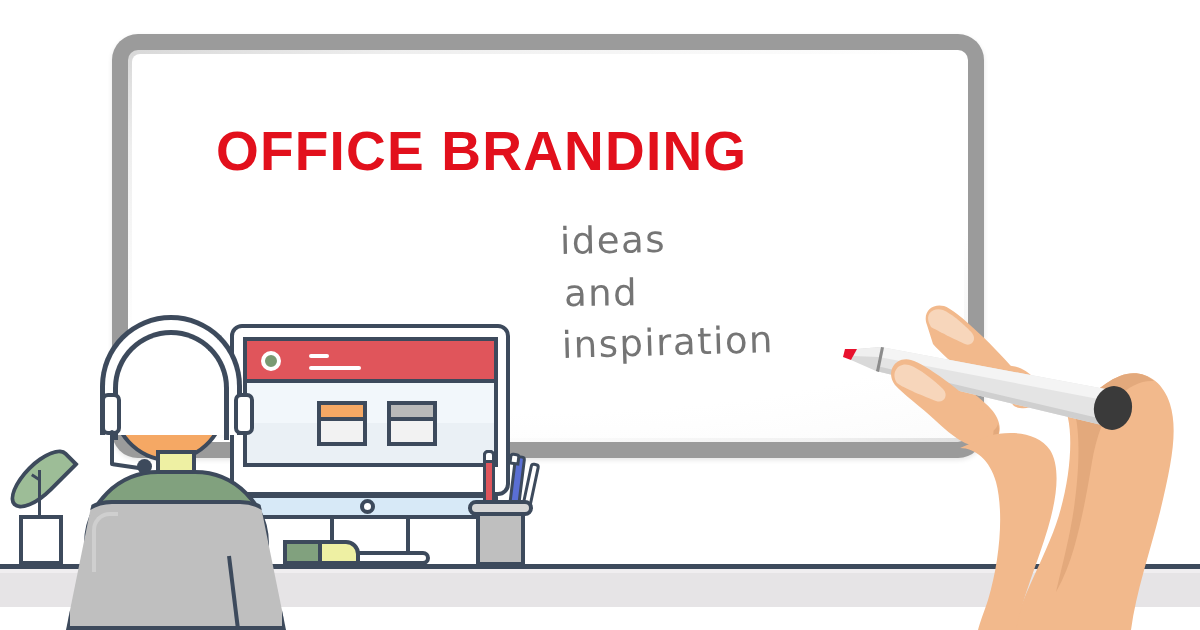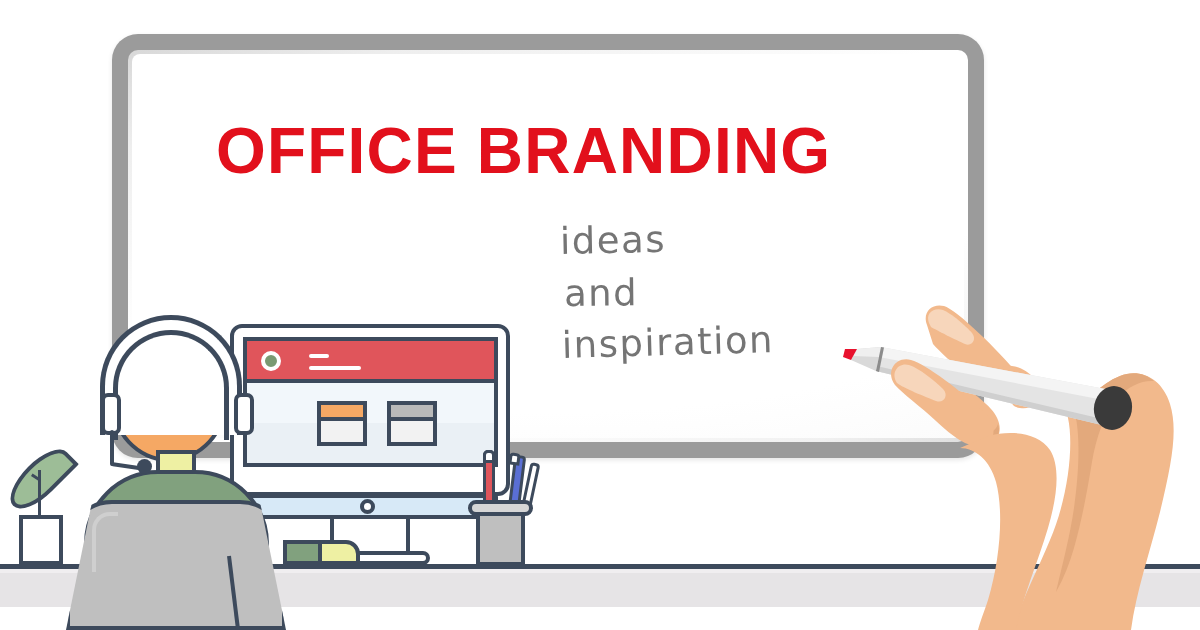--- a/index.html
+++ b/index.html
@@ -60,7 +60,7 @@
     left: 216px;
     top: 122px;
     width: 660px;
-    font-size: 64px;
+    font-size: 55px;
     line-height: 58px;
     font-weight: bold;
     letter-spacing: 1.2px;

